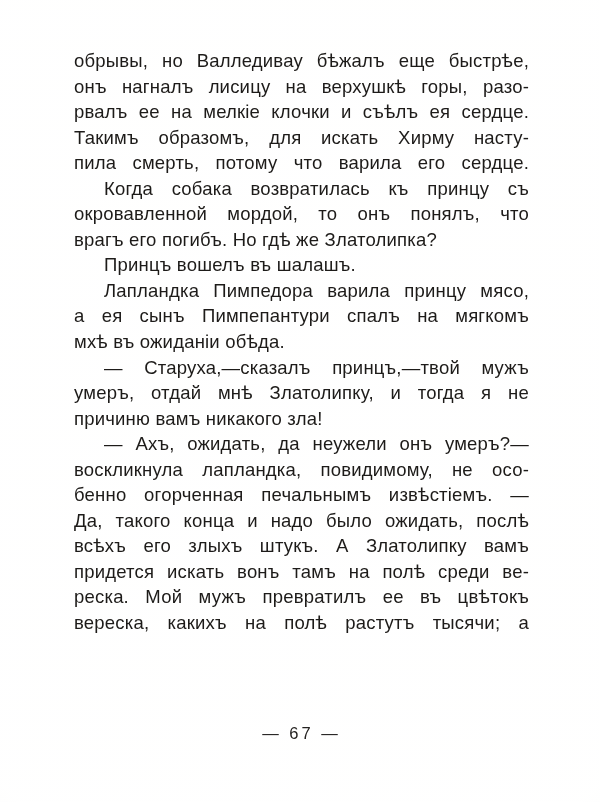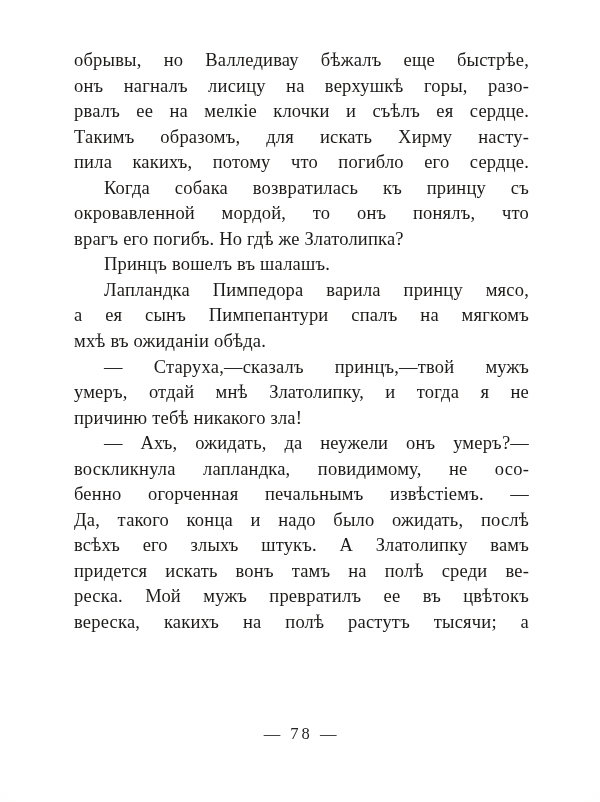--- a/index.html
+++ b/index.html
@@ -14,7 +14,7 @@
     background:
       radial-gradient(ellipse 140% 120% at 50% 40%, rgba(255,255,255,0.9) 60%, rgba(240,239,235,0.9) 100%),
       #fcfcfa;
-    font-family: Liberation Serif, serif;
+    font-family: Liberation Sans, sans-serif;
     color: #1d1b19;
     overflow: hidden;
     box-sizing: border-box;

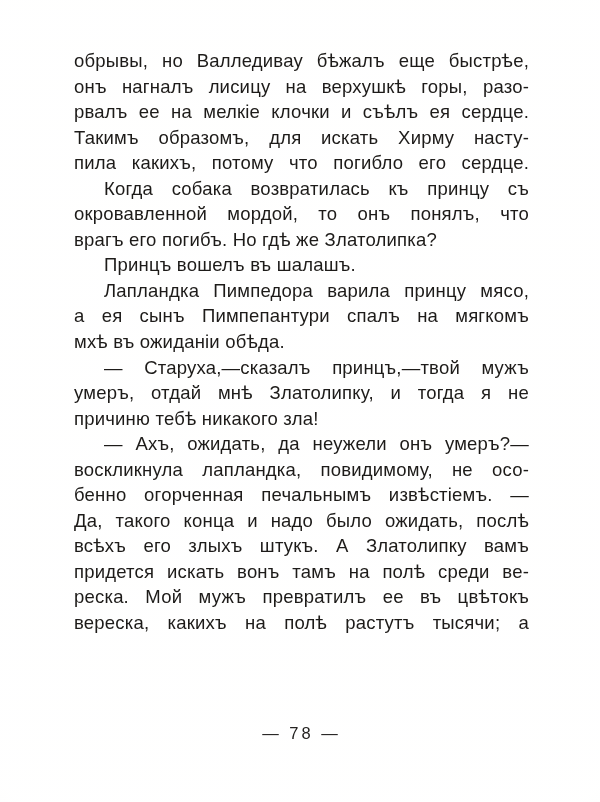--- a/index.html
+++ b/index.html
@@ -61,7 +61,7 @@
       <div class="line">онъ нагналъ лисицу на верхушкѣ горы, разо-</div>
       <div class="line">рвалъ ее на мелкіе клочки и съѣлъ ея сердце.</div>
       <div class="line">Такимъ образомъ, для искать Хирму насту-</div>
-      <div class="line">пила какихъ, потому что погибло его сердце.</div>
+      <div class="line">пила смерть, потому что варила его сердце.</div>
       <div class="line indent">Когда собака возвратилась къ принцу съ</div>
       <div class="line">окровавленной мордой, то онъ понялъ, что</div>
       <div class="line last">врагъ его погибъ. Но гдѣ же Златолипка?</div>

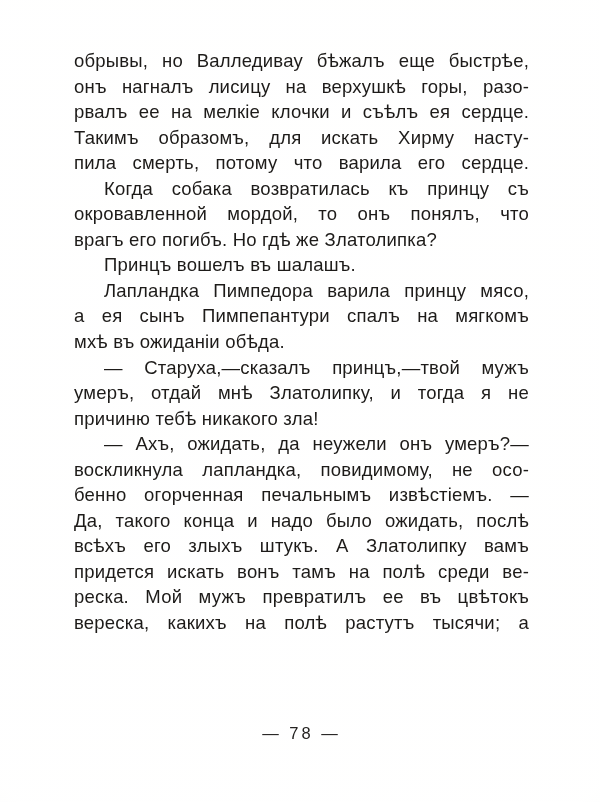--- a/index.html
+++ b/index.html
@@ -71,7 +71,7 @@
       <div class="line last">мхѣ въ ожиданіи обѣда.</div>
       <div class="line indent">— Старуха,—сказалъ принцъ,—твой мужъ</div>
       <div class="line">умеръ, отдай мнѣ Златолипку, и тогда я не</div>
-      <div class="line last">причиню тебѣ никакого зла!</div>
+      <div class="line last">причиню вамъ никакого зла!</div>
       <div class="line indent">— Ахъ, ожидать, да неужели онъ умеръ?—</div>
       <div class="line">воскликнула лапландка, повидимому, не осо-</div>
       <div class="line">бенно огорченная печальнымъ извѣстіемъ. —</div>

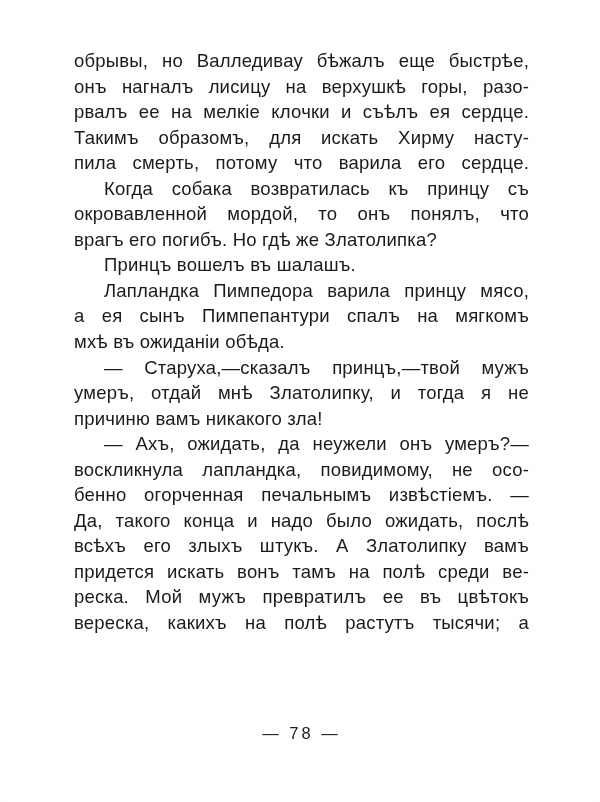--- a/index.html
+++ b/index.html
@@ -81,7 +81,7 @@
       <div class="line">реска. Мой мужъ превратилъ ее въ цвѣтокъ</div>
       <div class="line">вереска, какихъ на полѣ растутъ тысячи; а</div>
     </main>
-  <footer class="page-number">— 78 —</footer>
+  <footer class="page-number">— 67 —</footer>
 </div>
 
 </body></html>

